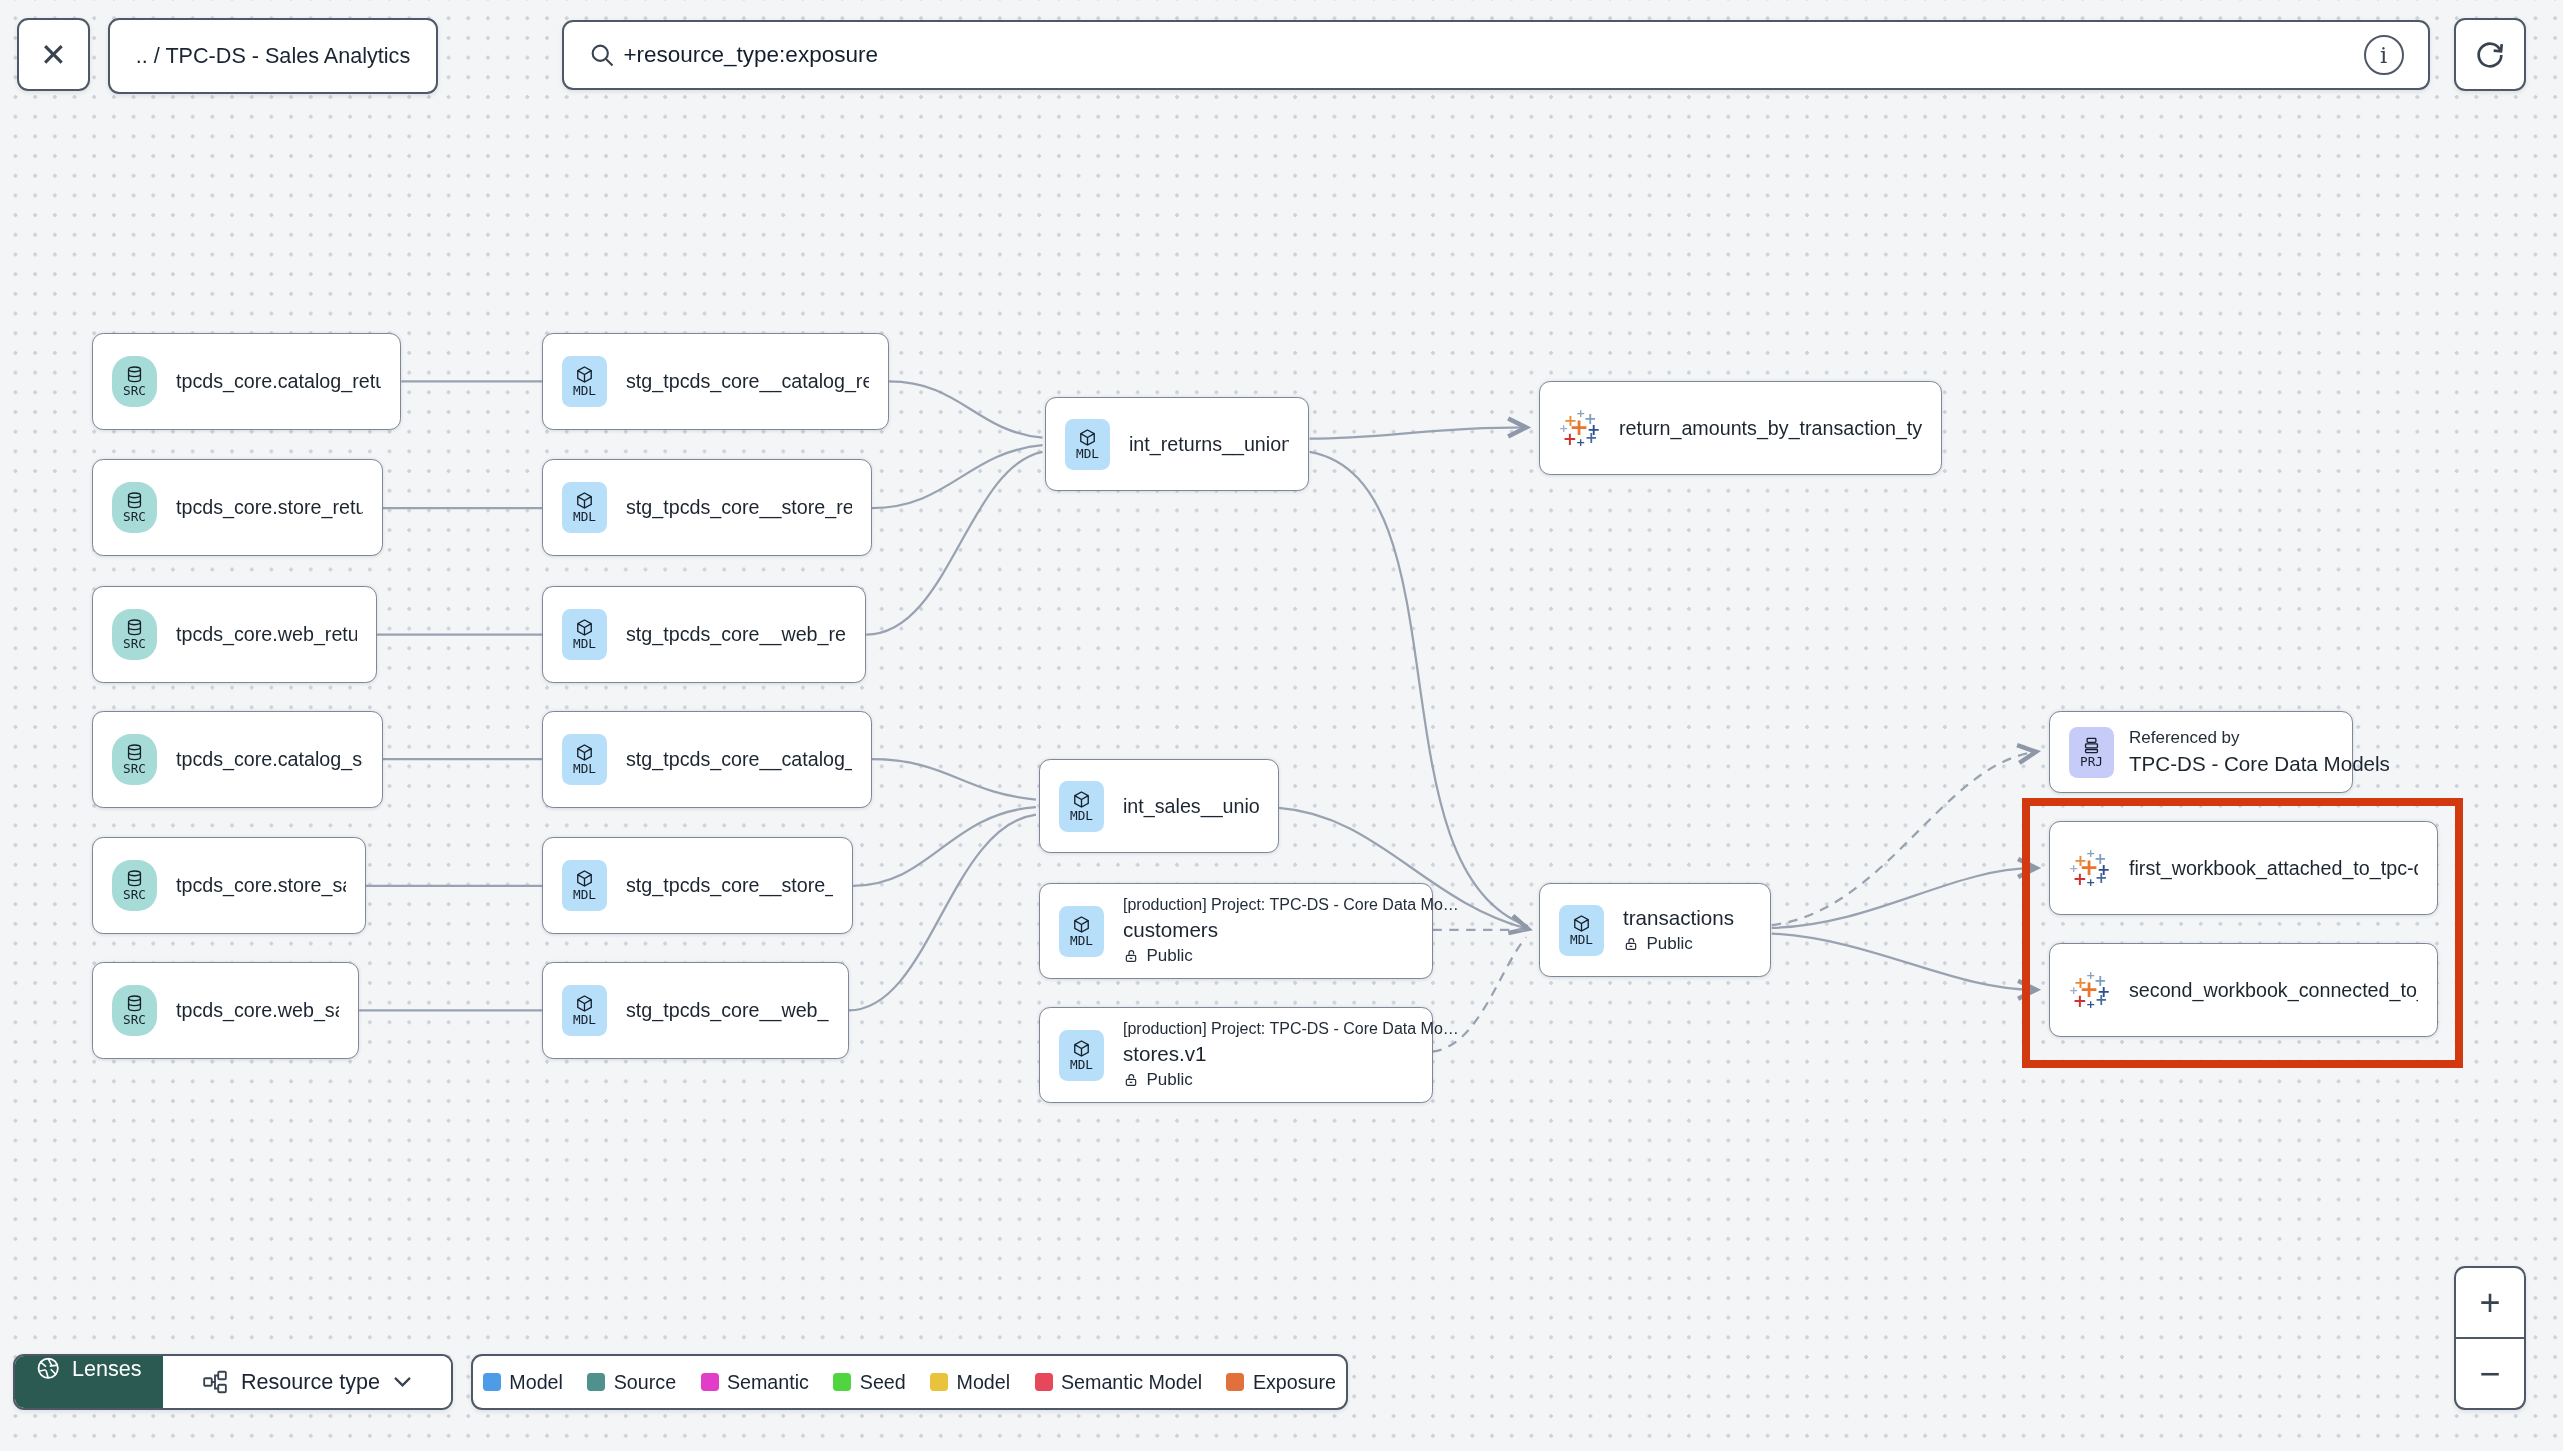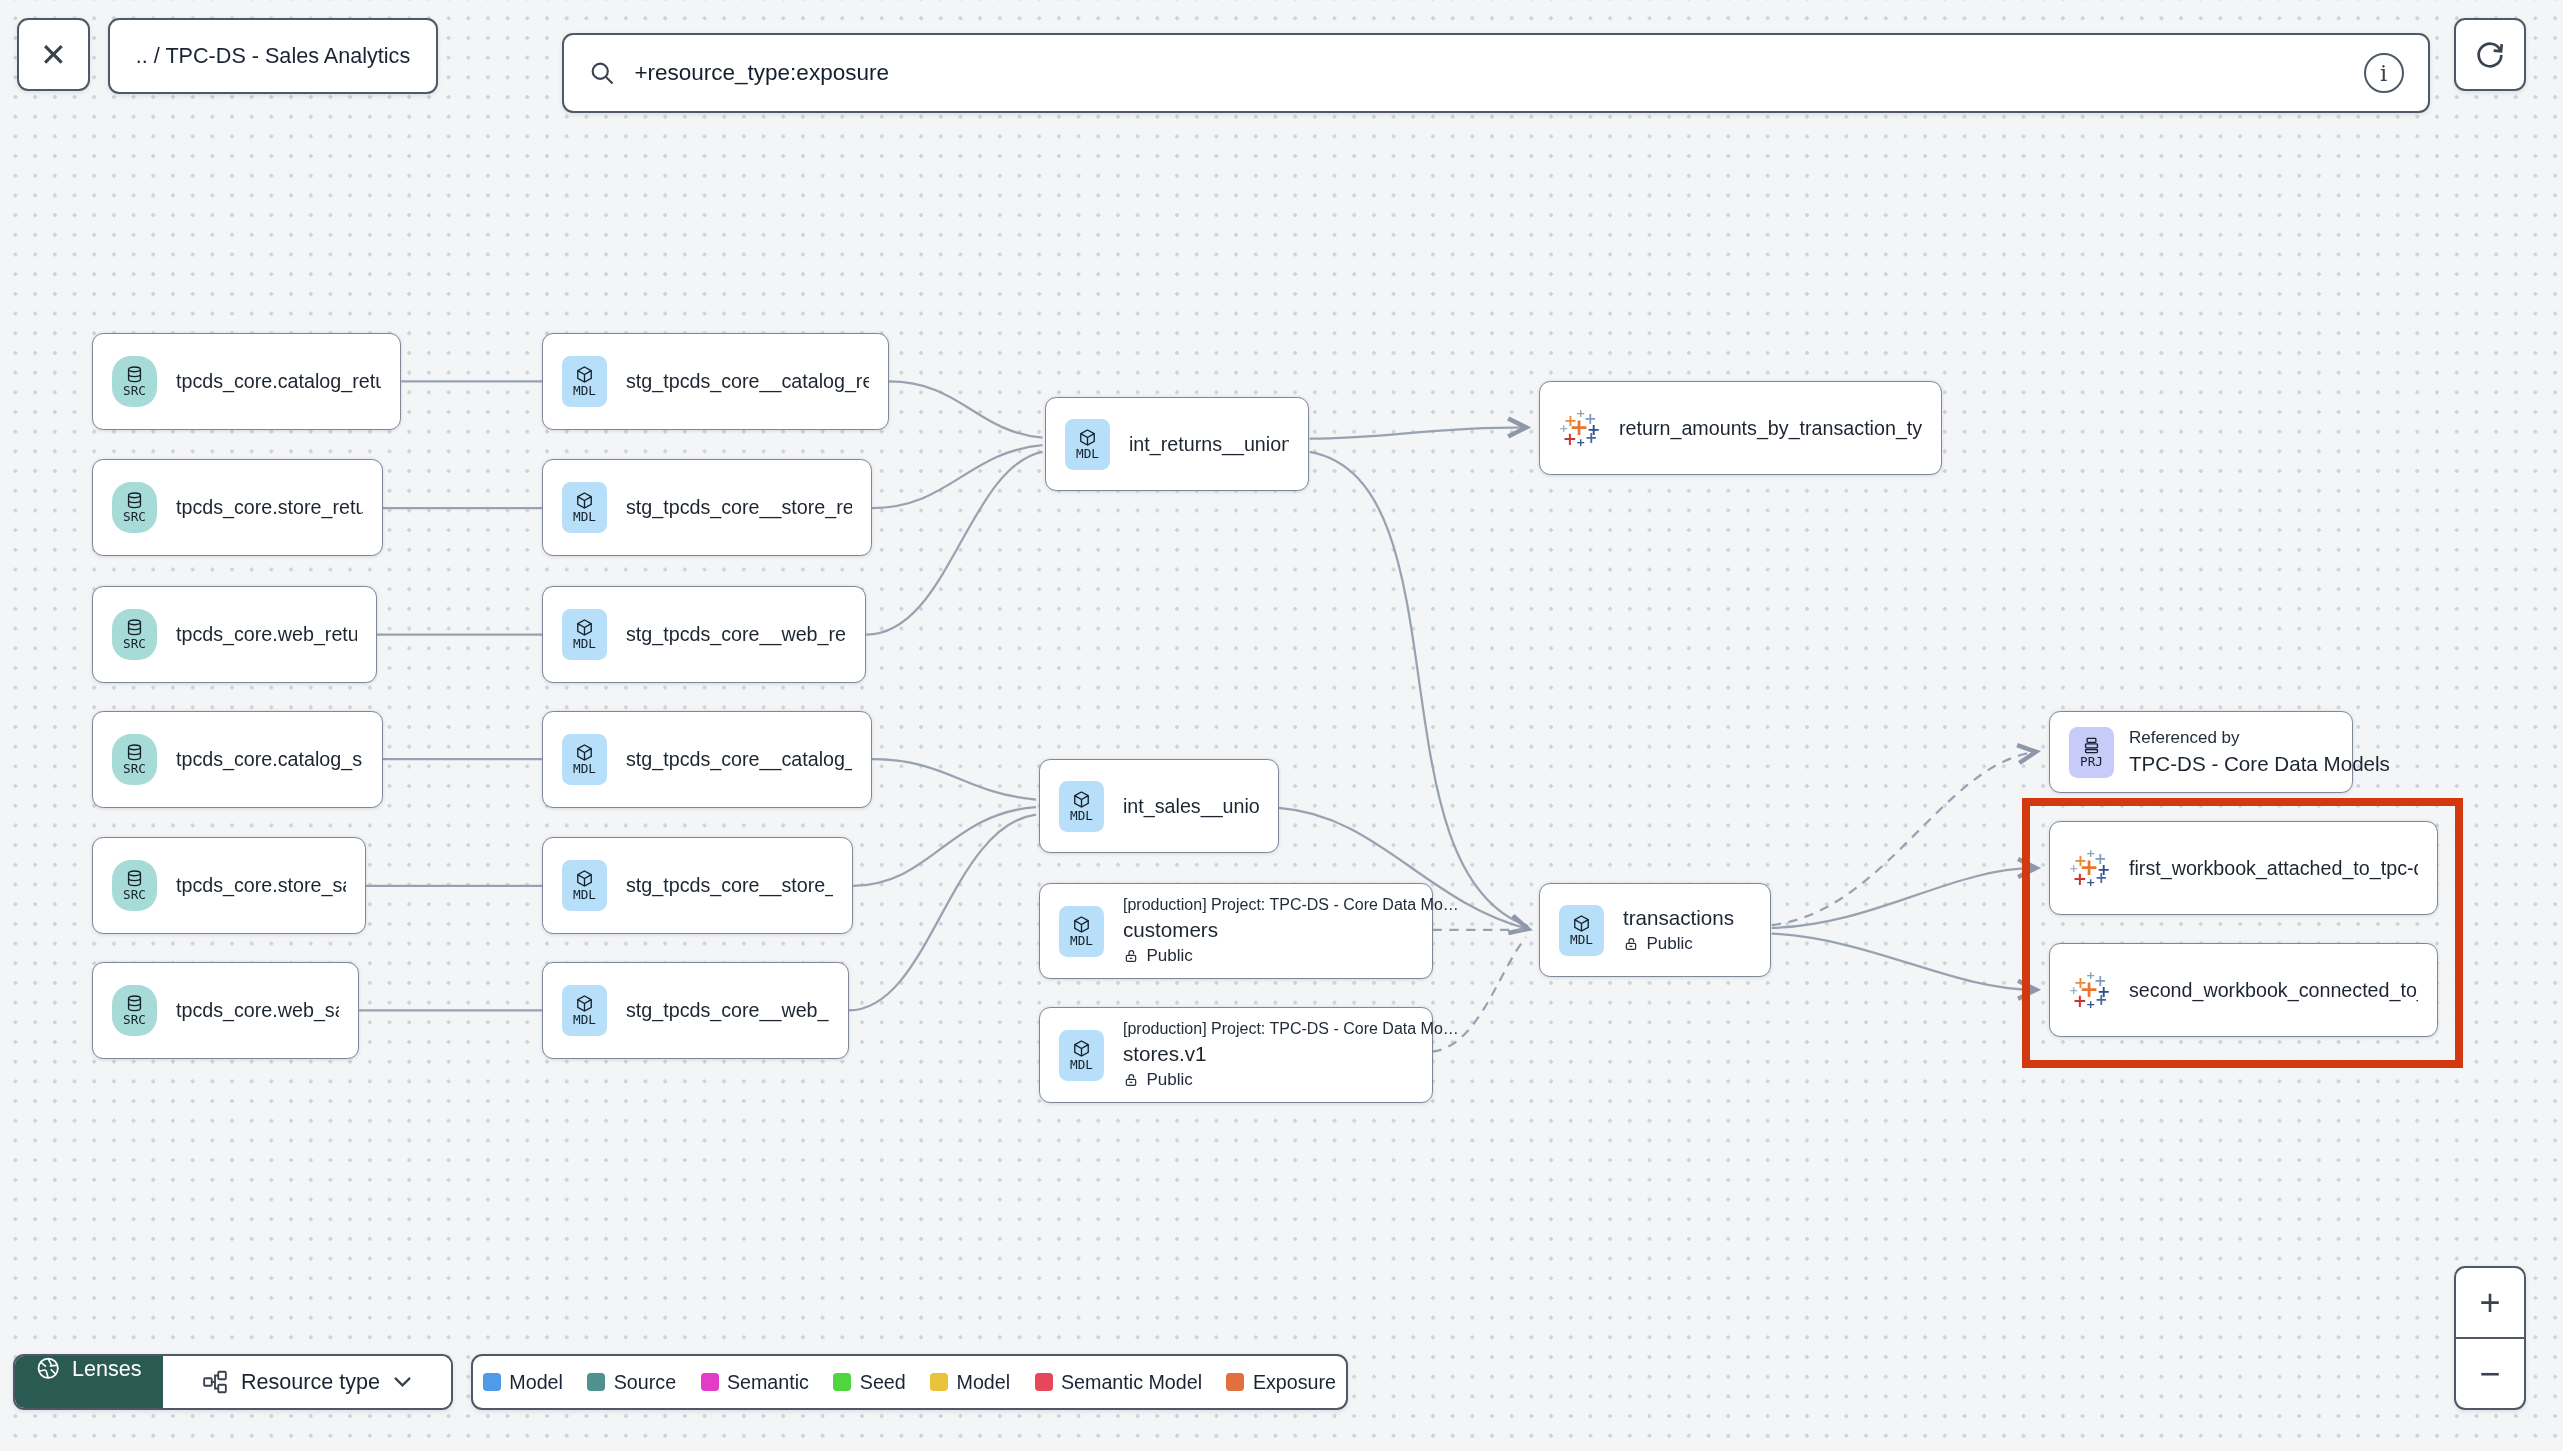--- a/index.html
+++ b/index.html
@@ -14,7 +14,7 @@
   .btn{cursor:pointer;}
   #close-btn{left:17px;top:18px;width:73px;height:73px;justify-content:center;font-size:32px;color:#39424f;}
   #breadcrumb{left:108px;top:18px;width:330px;height:76px;justify-content:center;font-size:21.6px;color:#1b2433;}
-  #searchbar{left:562px;top:33px;width:1868px;height:80px;padding:0 24.4px;gap:16px;}
+  #searchbar{left:562px;top:20px;width:1868px;height:70px;padding:0 24.4px;gap:5px;}
   #search-input{flex:1;border:none;outline:none;font-size:22.5px;color:#141e2c;background:transparent;
         font-family:"Liberation Sans",sans-serif;}
   #info-icon{width:36px;height:36px;border:2.1px solid #4e5866;border-radius:50%;display:flex;align-items:center;

